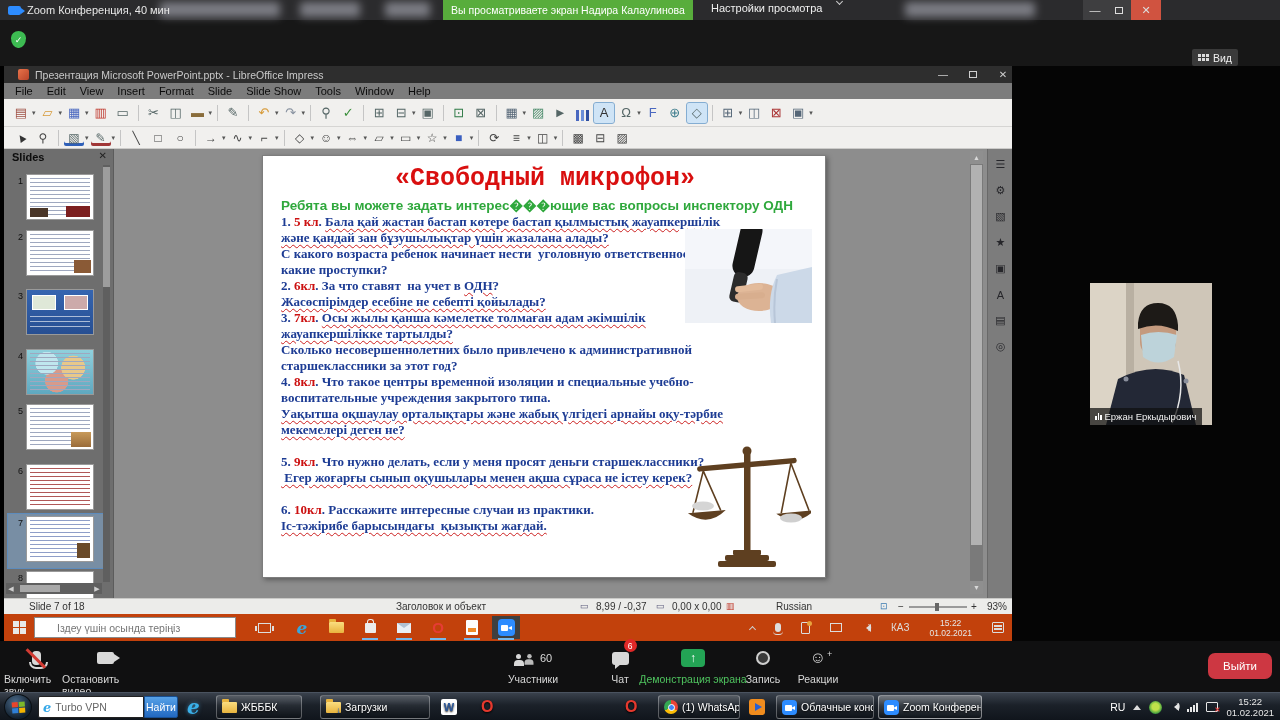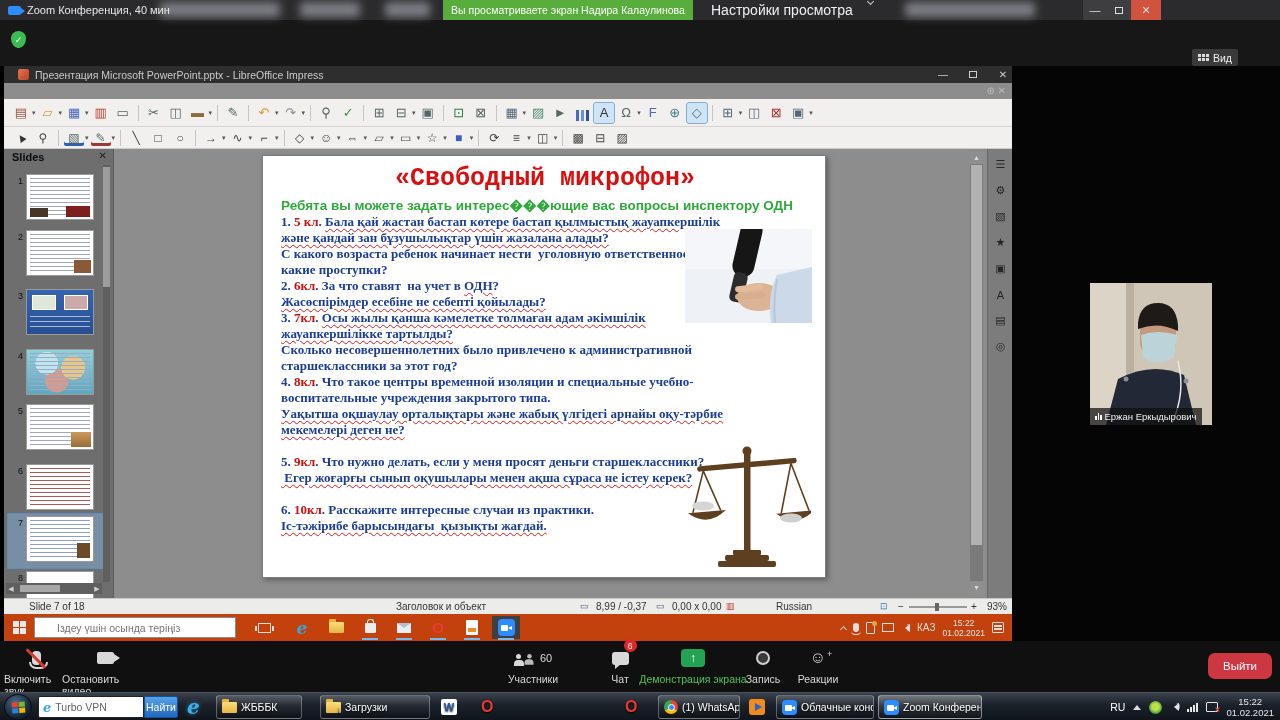--- a/index.html
+++ b/index.html
@@ -13,7 +13,7 @@
 #zcam-ic:after{content:"";position:absolute;right:-4px;top:2px;border-left:4px solid #2d8cff;border-top:3px solid transparent;border-bottom:3px solid transparent}
 #ztitle-text{color:#e8e8e8;font-size:11px;position:relative;z-index:2}
 #banner{position:absolute;left:443px;top:0;width:250px;height:20px;background:#58ad3c;color:#fff;font-size:10.5px;display:flex;align-items:center;justify-content:center;z-index:3}
-#viewset{position:absolute;left:703px;top:2px;height:16px;padding:0 8px;color:#f0f0f0;font-size:14px;display:flex;align-items:flex-start;gap:15px;z-index:3}
+#viewset{position:absolute;left:703px;top:2px;height:16px;padding:0 8px;color:#f0f0f0;font-size:11px;display:flex;align-items:flex-start;gap:15px;z-index:3}
 .chev{width:5px;height:5px;border-right:1.5px solid #ccc;border-bottom:1.5px solid #ccc;transform:rotate(45deg);margin-top:-3px}
 .wbtn{position:absolute;top:0;width:24px;height:20px;color:#ddd;font-size:11px;display:flex;align-items:center;justify-content:center;background:#3e3e40;z-index:3}
 #w-close{background:#d05340;width:30px}

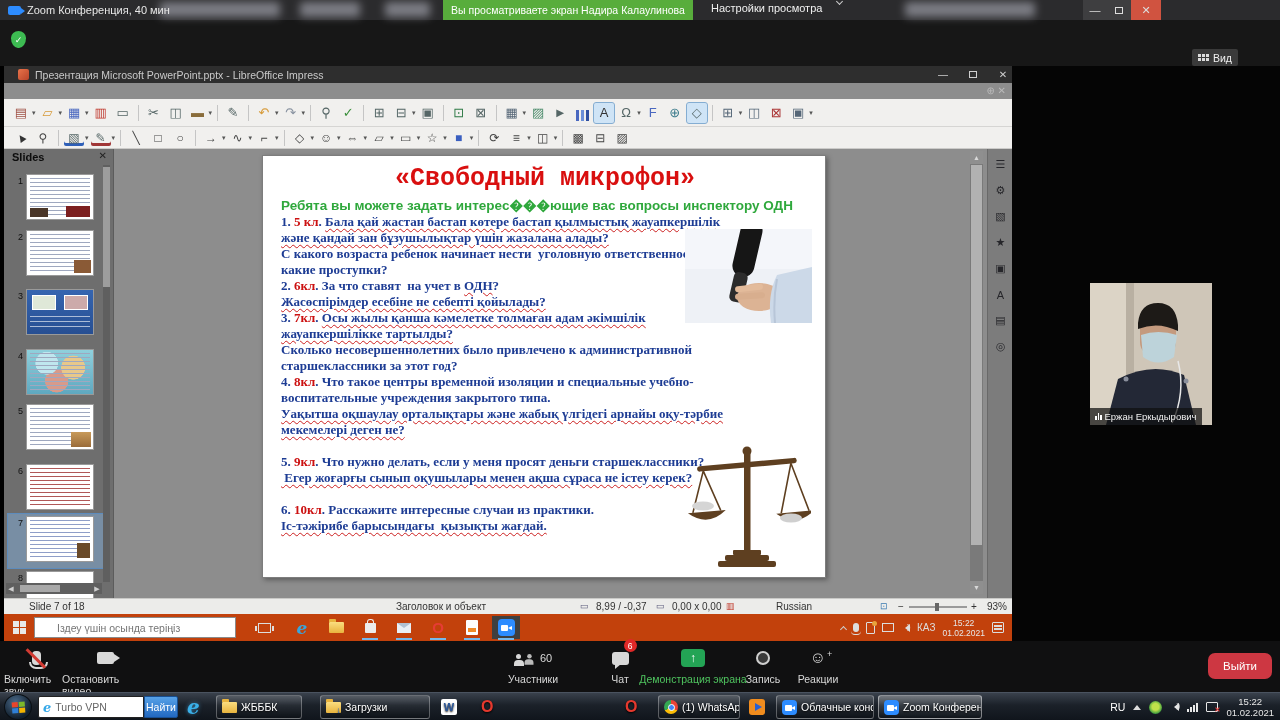--- a/index.html
+++ b/index.html
@@ -254,6 +254,18 @@
     <div class="impwb" style="left:985px">✕</div>
     <div id="imp-globe">⊕ ✕</div>
 
+    <div id="imp-menu">
+        <span class="mi">File</span>
+        <span class="mi">Edit</span>
+        <span class="mi">View</span>
+        <span class="mi">Insert</span>
+        <span class="mi">Format</span>
+        <span class="mi">Slide</span>
+        <span class="mi">Slide Show</span>
+        <span class="mi">Tools</span>
+        <span class="mi">Window</span>
+        <span class="mi">Help</span>
+      </div>
     <div id="tb1">
         <span class="ti" style="color: rgb(160, 80, 69);">▤</span>
         <span class="dd">▾</span>

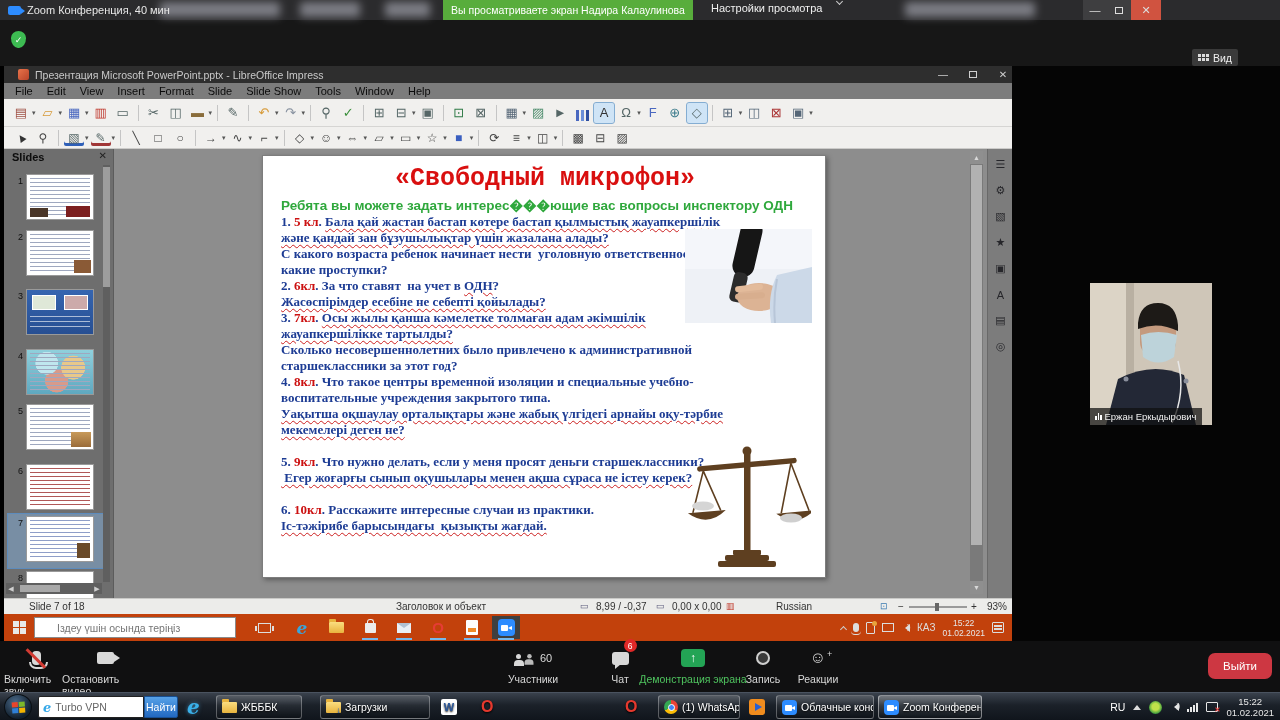--- a/index.html
+++ b/index.html
@@ -127,7 +127,7 @@
 .zoomsq{width:17px;height:17px;background:#2d8cff;border-radius:4px;position:relative}
 .zoomsq:after{content:"";position:absolute;left:3px;top:5.5px;width:7px;height:6px;background:#fff;border-radius:1px}
 .zoomsq:before{content:"";position:absolute;right:2.5px;top:6.5px;border-right:4px solid #fff;border-top:2px solid transparent;border-bottom:2px solid transparent}
-#dock-tray{position:absolute;right:8px;top:0;height:27px;display:flex;align-items:center;gap:7px;color:#ddd}
+#dock-tray{position:absolute;right:8px;top:0;height:27px;display:flex;align-items:center;gap:20px;color:#ddd}
 .trmic{width:6px;height:9px;background:#ddd;border-radius:3px;position:relative}
 .trmic:after{content:"";position:absolute;left:-2px;bottom:-3px;width:10px;height:3px;border-bottom:1.5px solid #ddd;border-radius:0 0 4px 4px}
 .trphone{width:9px;height:12px;border:1px solid #ddd;border-radius:1px;position:relative}

